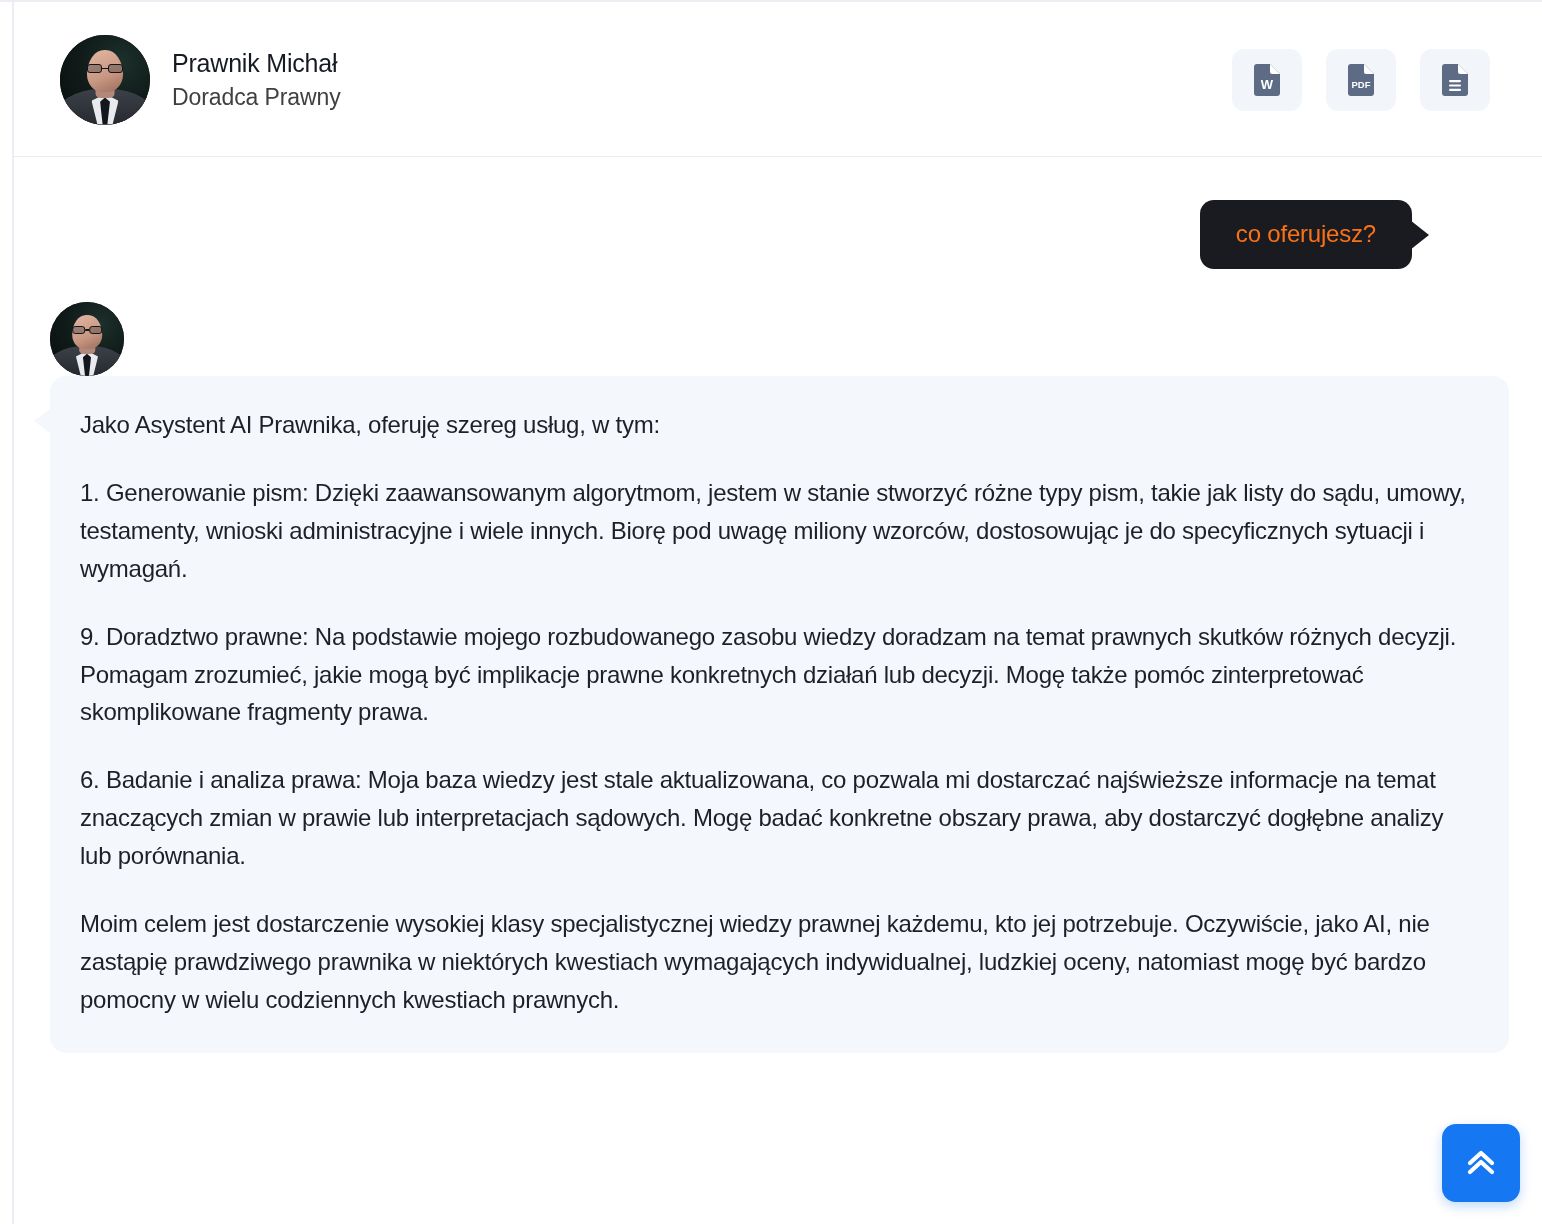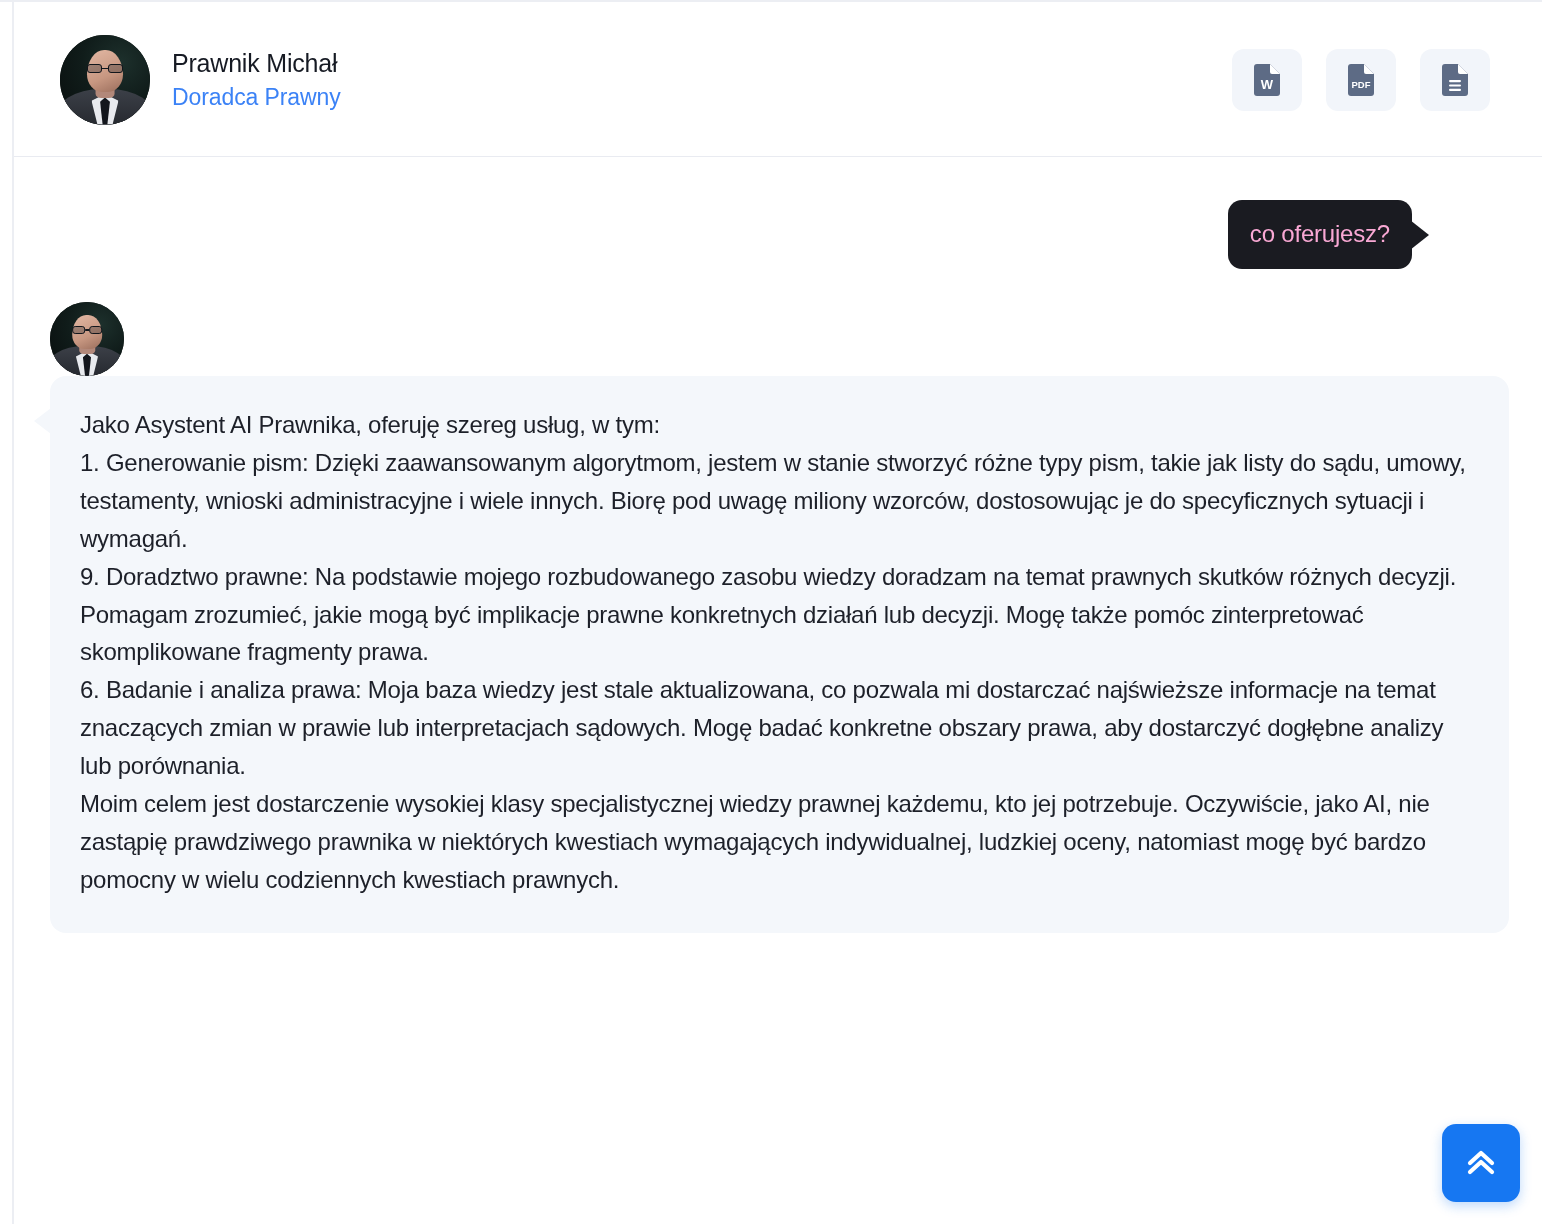--- a/index.html
+++ b/index.html
@@ -151,7 +151,7 @@
     margin-top: 6px;
     font-size: 23px;
     font-weight: 400;
-    color: #3b82f6;
+    color: #404040;
     letter-spacing: -0.1px;
     line-height: 1.2;
     white-space: nowrap;

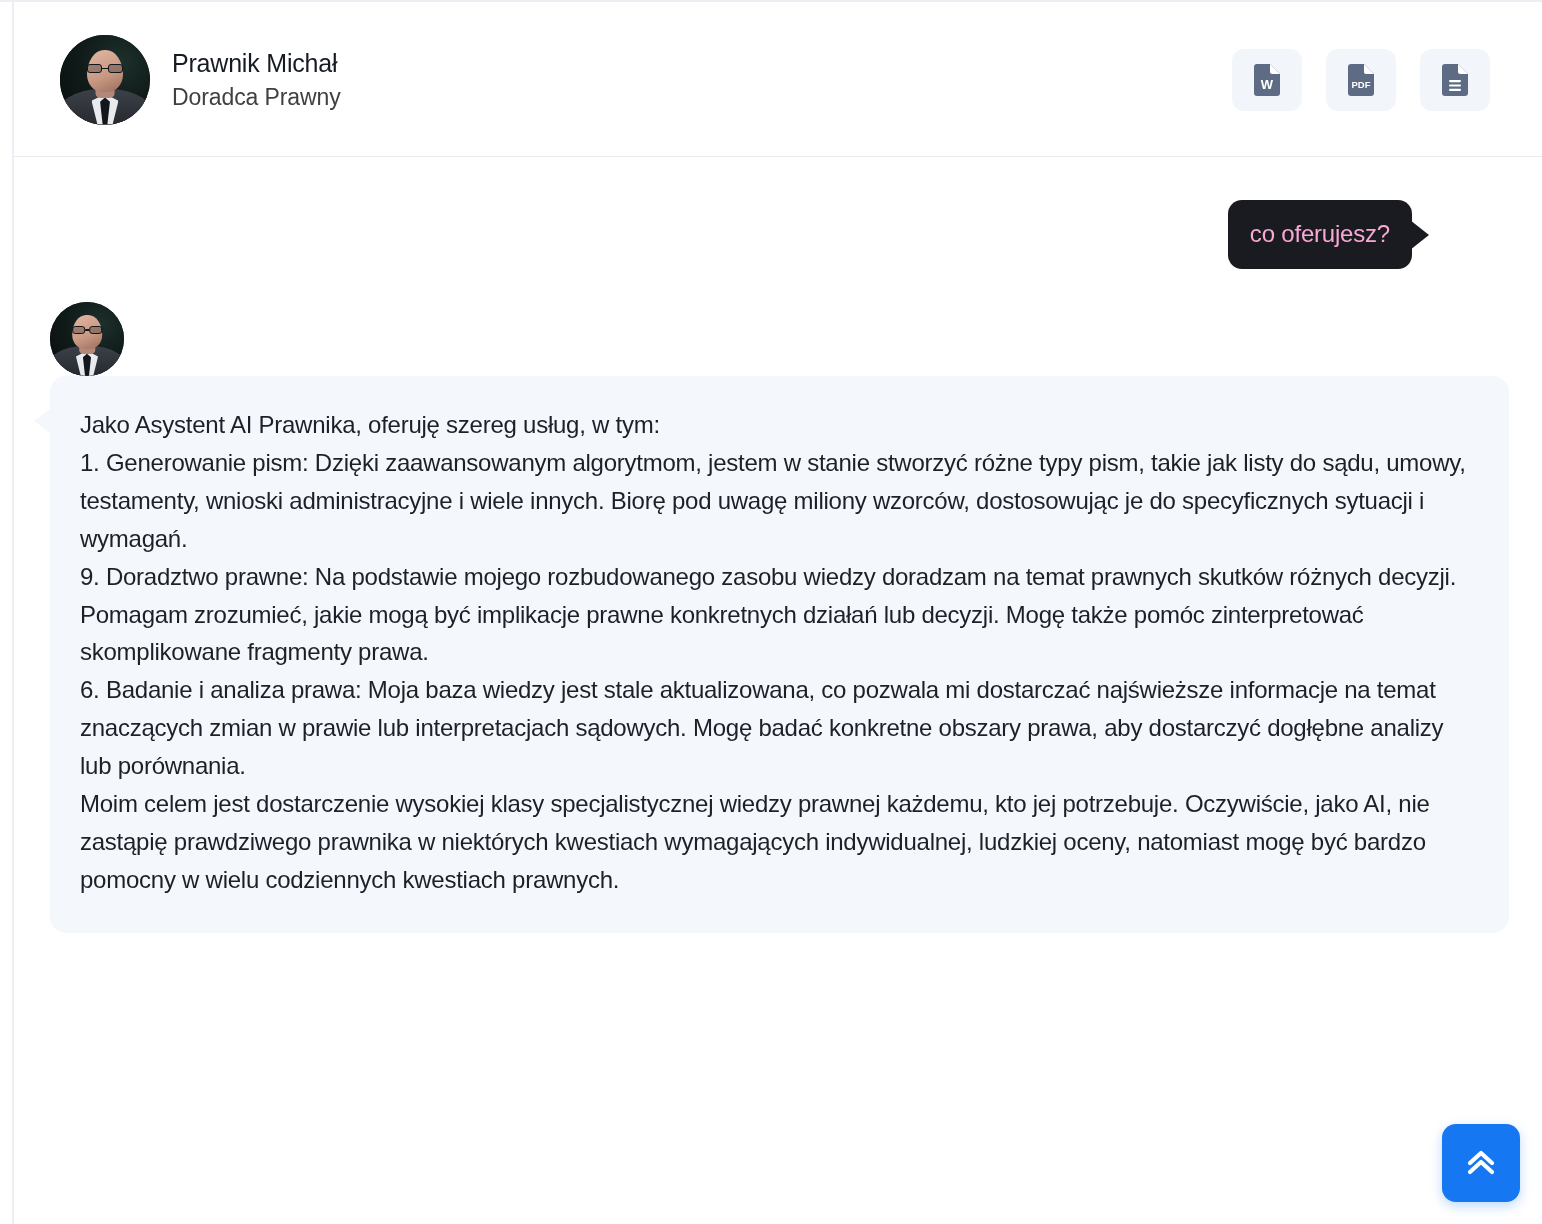--- a/index.html
+++ b/index.html
@@ -204,9 +204,9 @@
   .bubble-user {
     position: relative;
     background: #1a1b21;
-    color: #f9a8d4;
+    color: #f97316;
     border-radius: 14px;
-    padding: 18px 22px 20px;
+    padding: 18px 36px 20px;
     font-size: 24px;
     line-height: 1.3;
     letter-spacing: -0.2px;

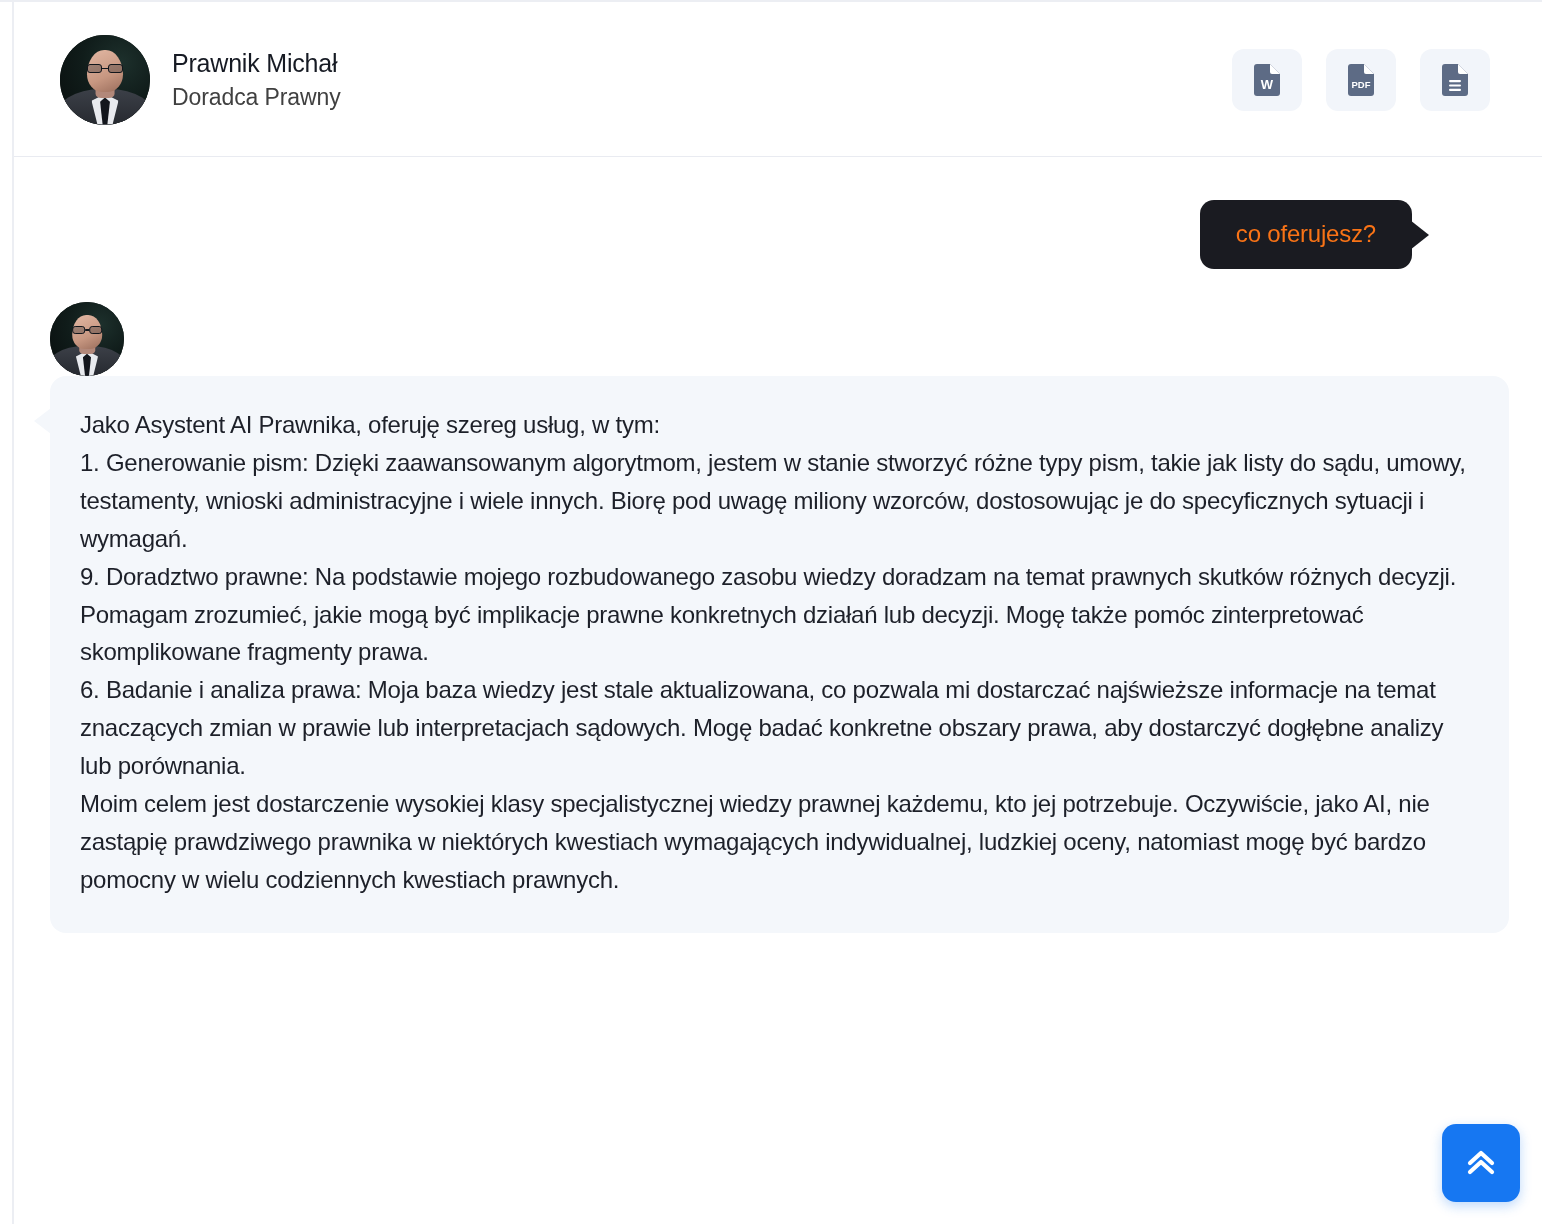--- a/index.html
+++ b/index.html
@@ -264,7 +264,7 @@
   }
 
   .para { margin: 0; }
-  .para + .para { }
+  .para + .para { margin-top: 30px; }
 
   
   .scroll-top {

